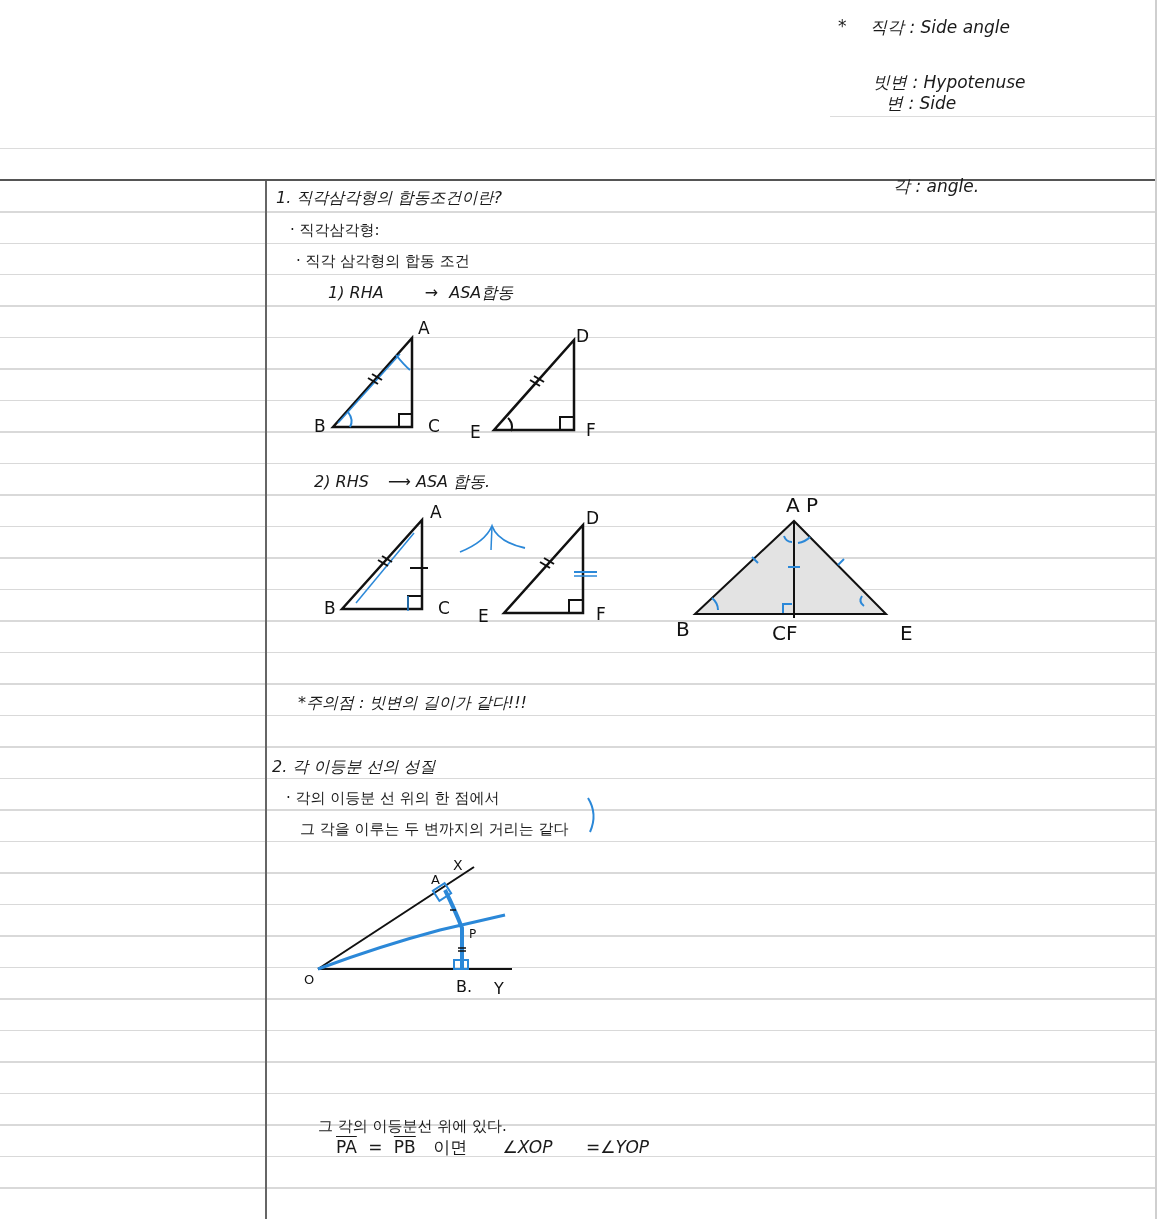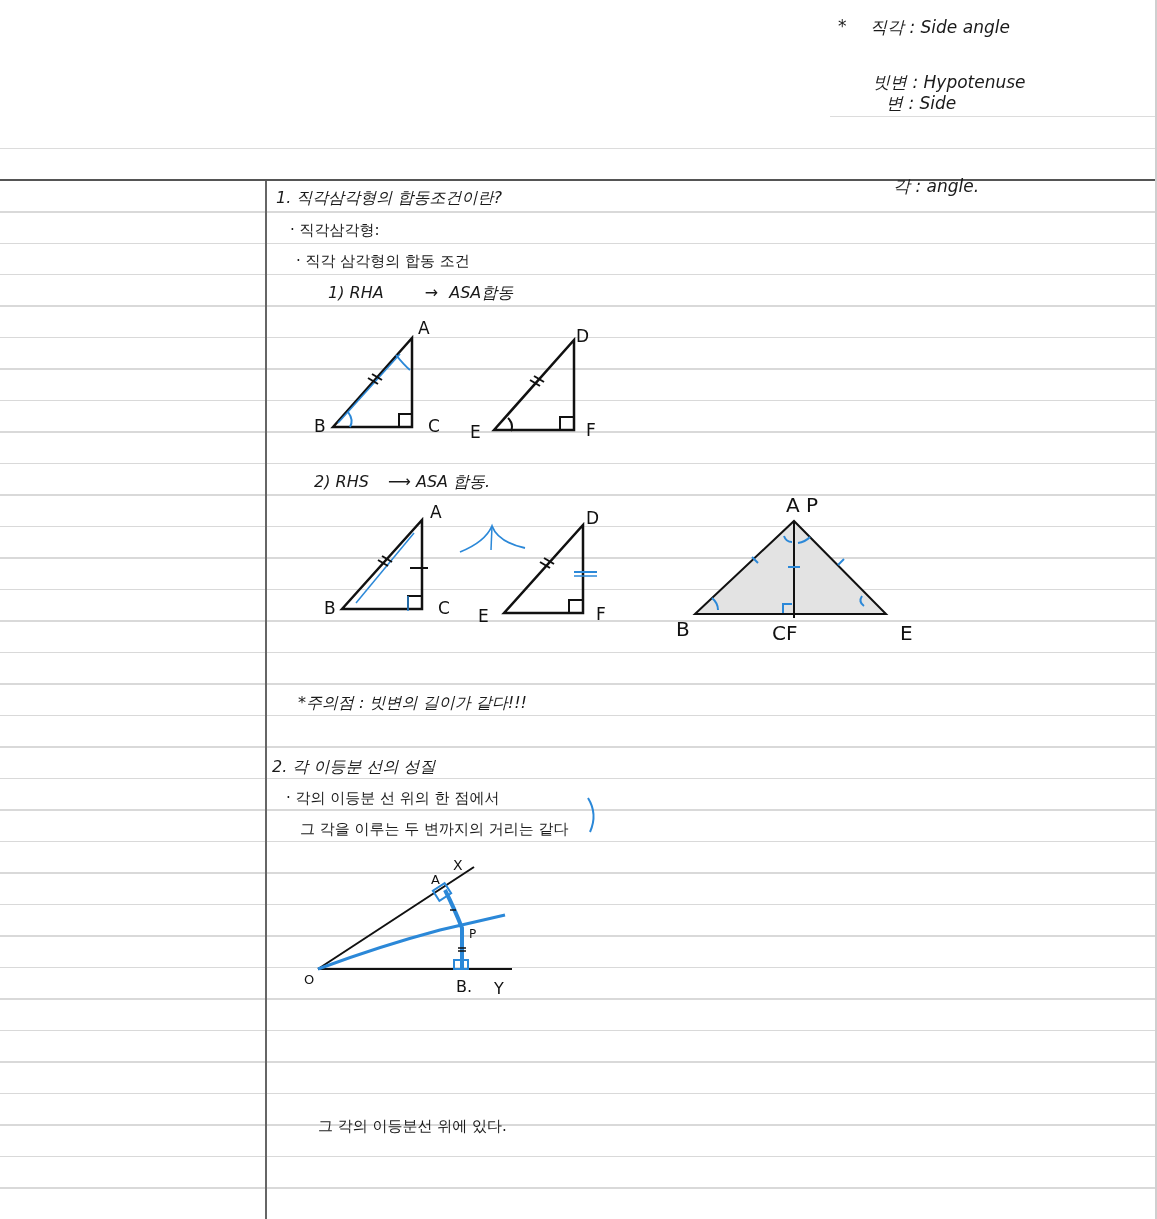--- a/index.html
+++ b/index.html
@@ -162,6 +162,14 @@
 
   <div class="hand t15" style="left:318px;top:1117px;">그 각의 이등분선  위에 있다.</div>
 
+  <div class="hand t17" style="left:336px;top:1136px;">
+    <span style="text-decoration:overline;">PA</span>
+    <span style="margin:0 6px;">=</span>
+    <span style="text-decoration:overline;">PB</span>
+    <span style="margin-left:12px;">이면</span>
+    <span style="margin-left:30px;font-style:italic;">∠XOP</span>
+    <span style="margin-left:28px;font-style:italic;">=∠YOP</span>
+  </div>
 </div>
 
 </body></html>

